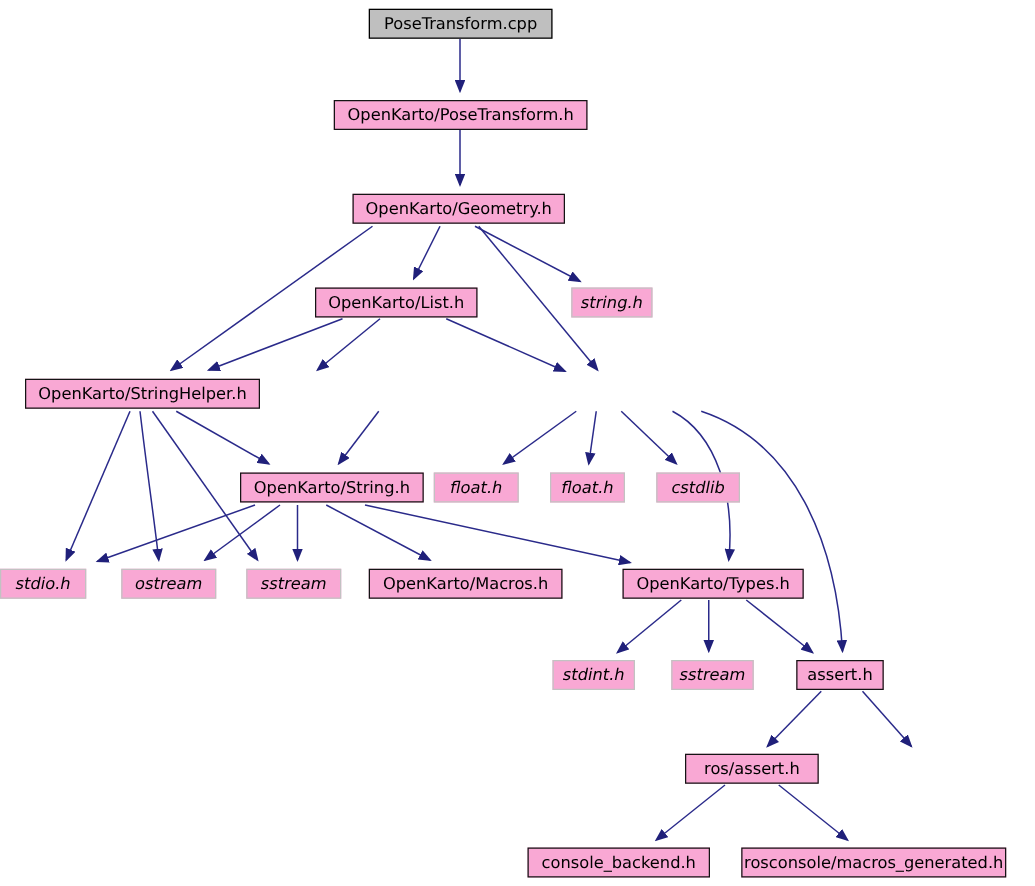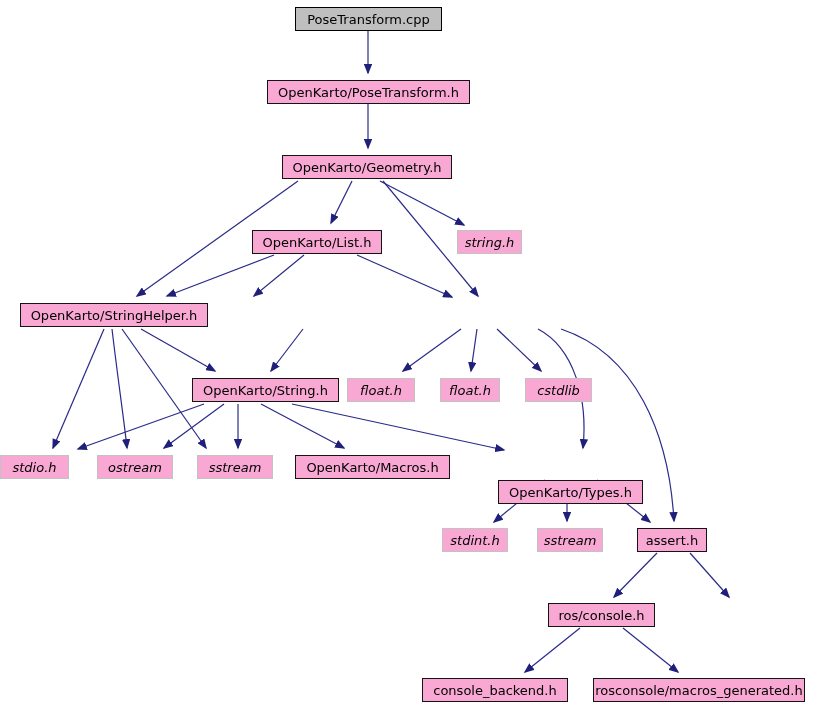--- a/index.html
+++ b/index.html
@@ -92,7 +92,7 @@
   <div class="node ext" style="left:97px;top:455px;width:76px">ostream</div>
   <div class="node ext" style="left:197px;top:455px;width:76px">sstream</div>
   <div class="node" style="left:295px;top:455px;width:155px">OpenKarto/Macros.h</div>
-  <div class="node" style="left:498px;top:480px;width:145px">OpenKarto/Types.h</div>
+  <div class="node" style="left:498px;top:455px;width:145px">OpenKarto/Types.h</div>
   <div class="node ext" style="left:442px;top:528px;width:66px">stdint.h</div>
   <div class="node ext" style="left:537px;top:528px;width:66px">sstream</div>
   <div class="node" style="left:637px;top:528px;width:70px">assert.h</div>

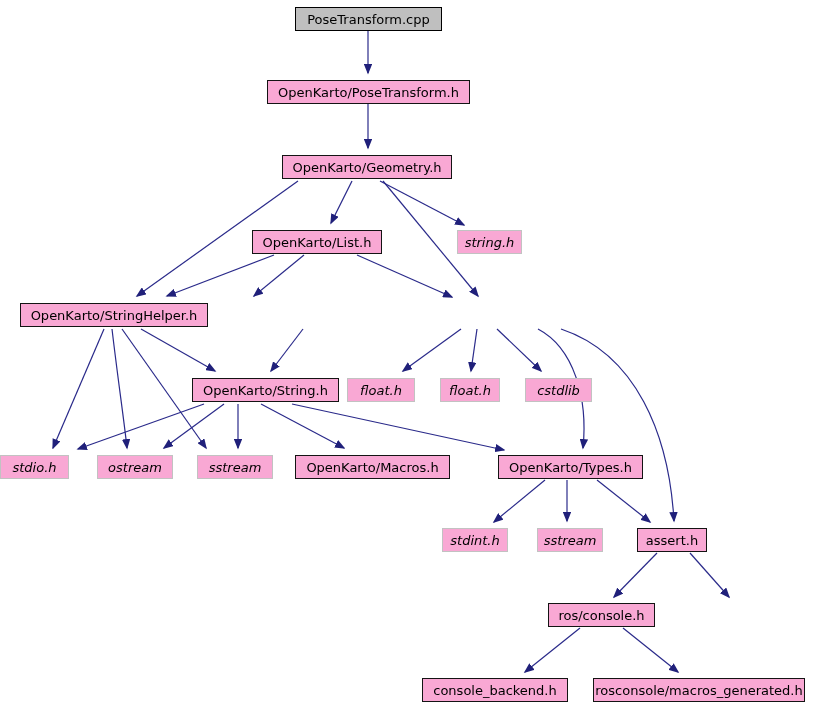--- a/index.html
+++ b/index.html
@@ -96,7 +96,7 @@
   <div class="node ext" style="left:442px;top:528px;width:66px">stdint.h</div>
   <div class="node ext" style="left:537px;top:528px;width:66px">sstream</div>
   <div class="node" style="left:637px;top:528px;width:70px">assert.h</div>
-  <div class="node" style="left:548px;top:603px;width:107px">ros/console.h</div>
+  <div class="node" style="left:548px;top:603px;width:107px">ros/assert.h</div>
   <div class="node" style="left:422px;top:678px;width:146px">console_backend.h</div>
   <div class="node" style="left:593px;top:678px;width:212px">rosconsole/macros_generated.h</div>
 </div>

